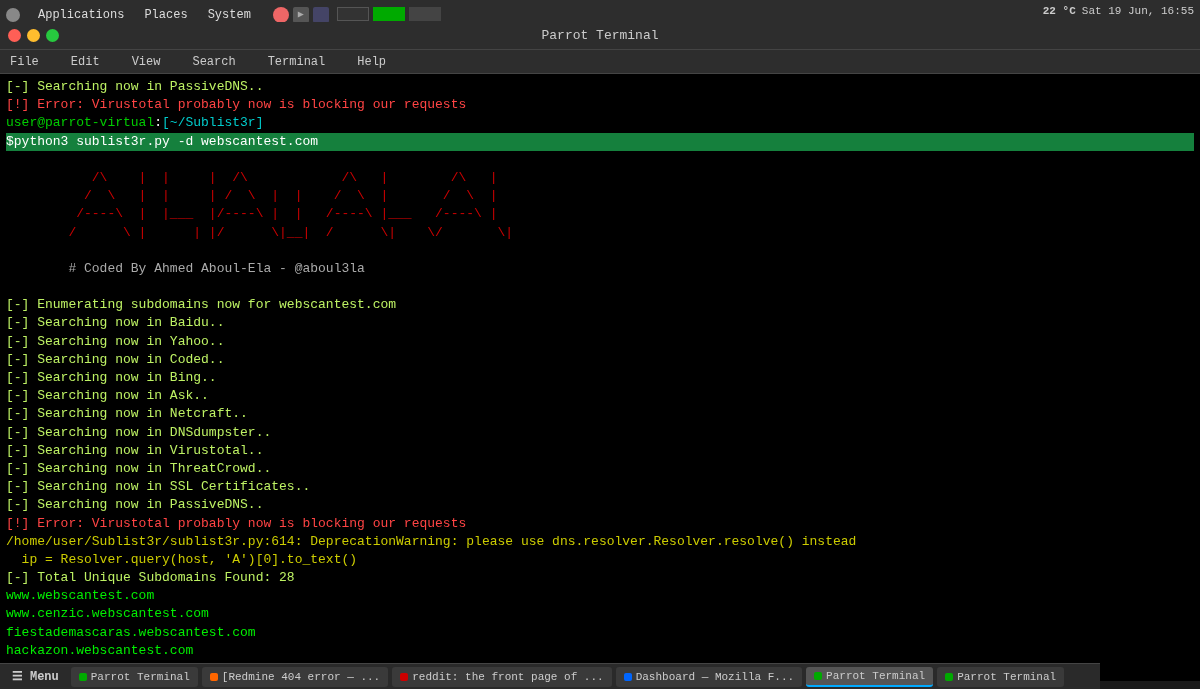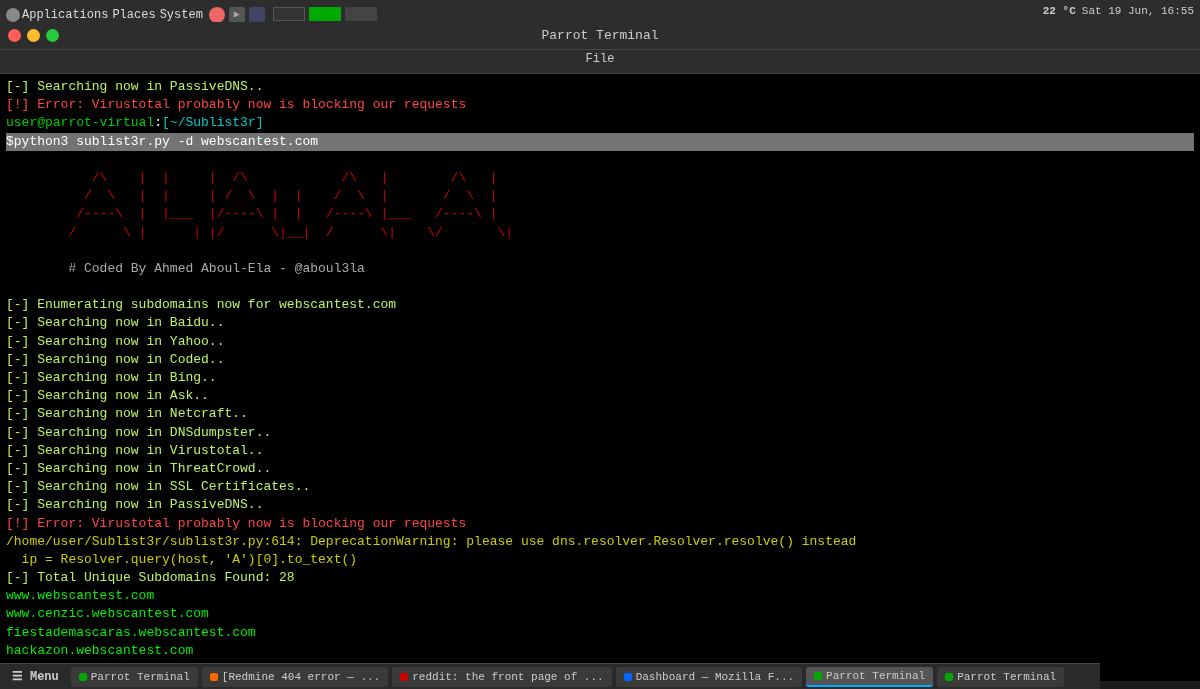--- a/index.html
+++ b/index.html
@@ -28,7 +28,7 @@
     #sys-left {
       display: flex;
       align-items: center;
-      gap: 0;
+      gap: 16px;
       margin-top: 8px;
     }
     #sys-right {

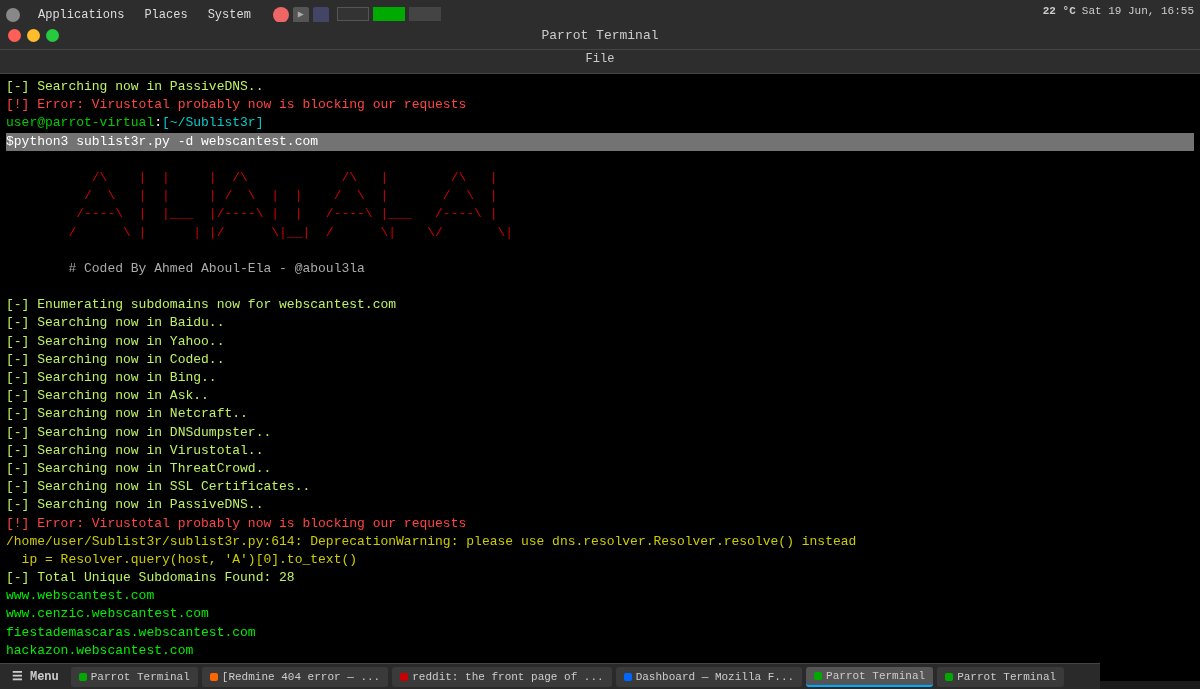--- a/index.html
+++ b/index.html
@@ -103,7 +103,6 @@
       border-bottom: 1px solid #444;
       font-size: 12px;
       color: #ccc;
-      flex-direction: column;
     }
     .menu-item {
       cursor: pointer;

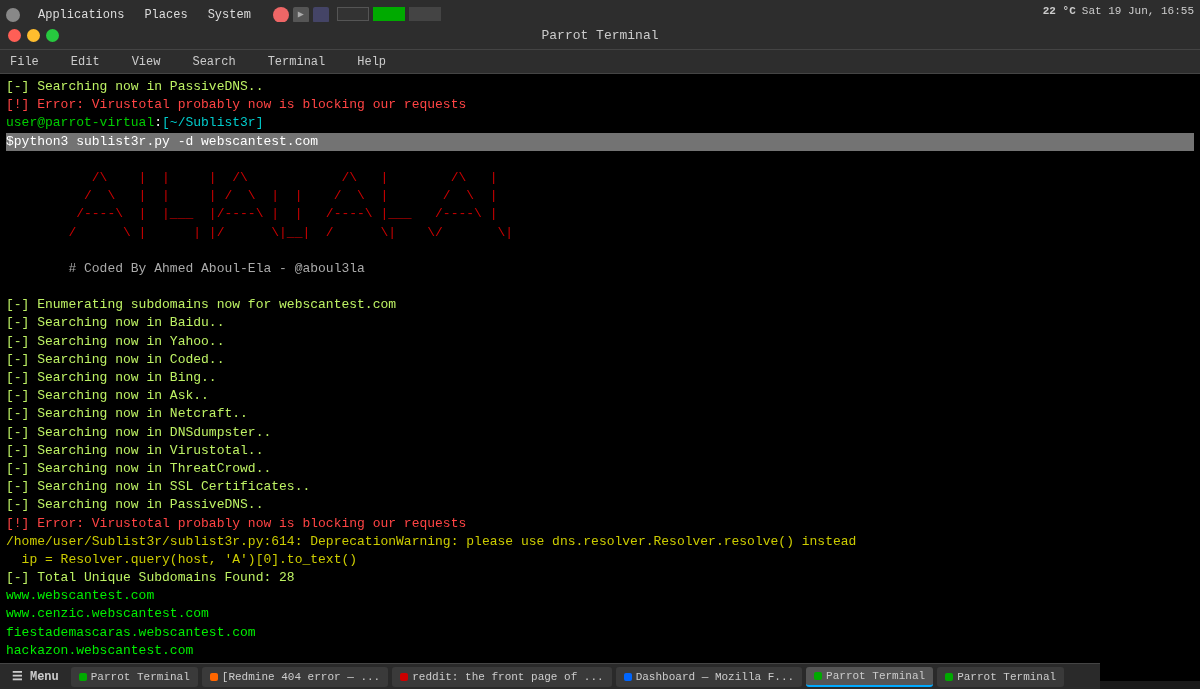--- a/index.html
+++ b/index.html
@@ -126,7 +126,7 @@
     .white { color: #ffffff; }
     .prompt-user { color: #00cc00; }
     .prompt-dir { color: #00cccc; }
-    .cmd-highlight { background: #737373; color: #ffffff; }
+    .cmd-highlight { background: #15803d; color: #ffffff; }
     .ascii-art { color: #cc0000; }
     .info-line { color: #aaaaaa; }
     .sublist-output { color: #bef264; }

